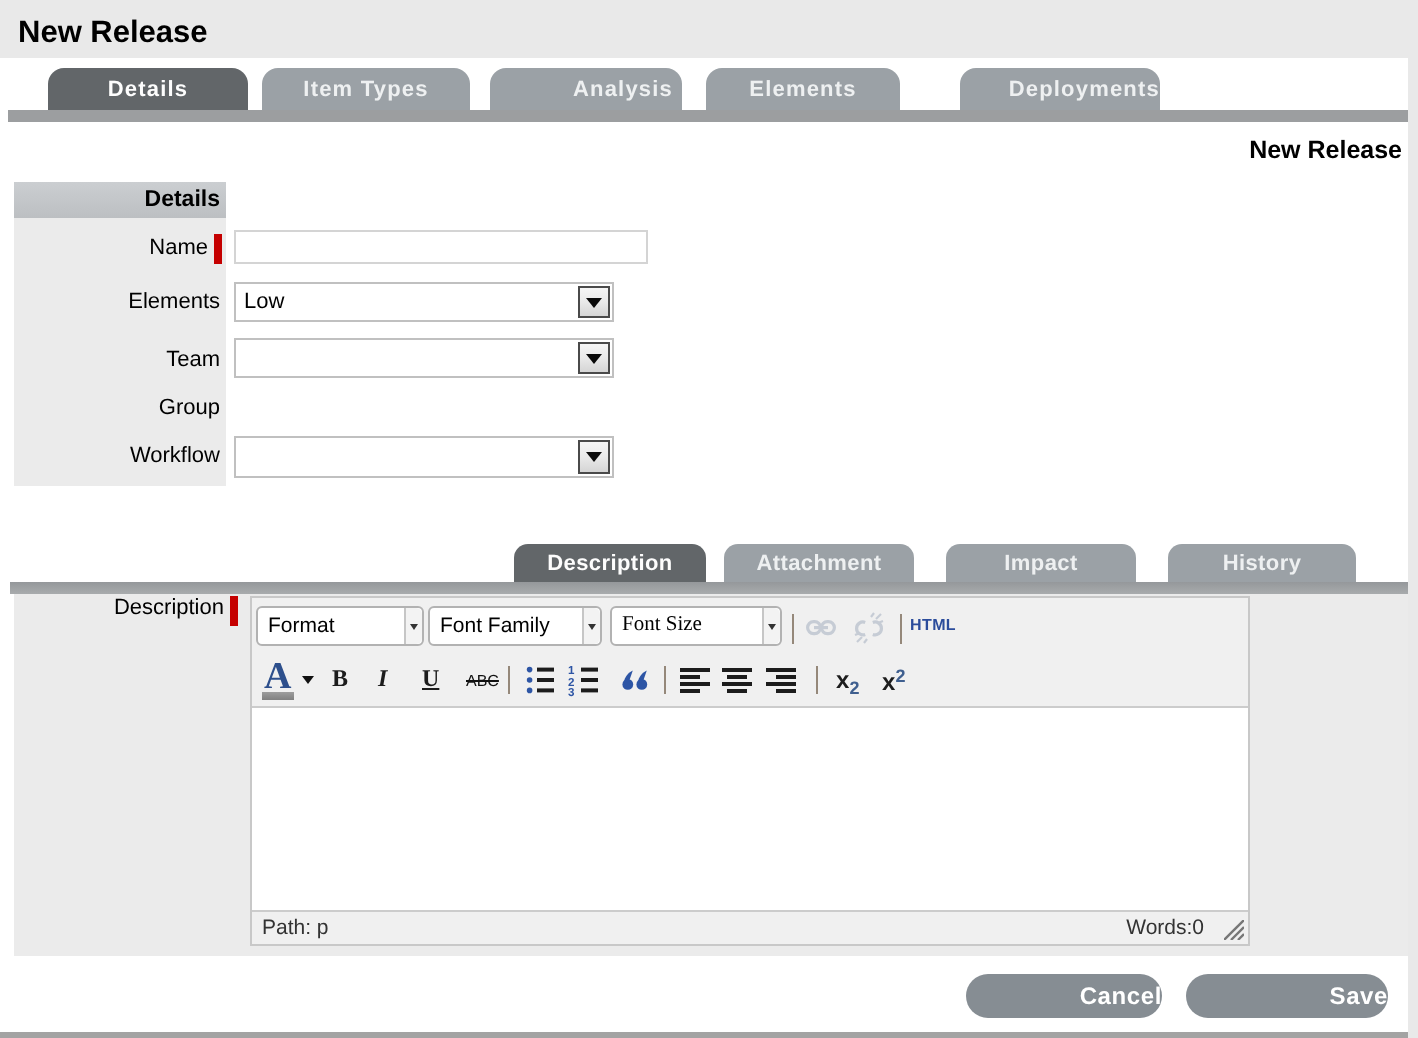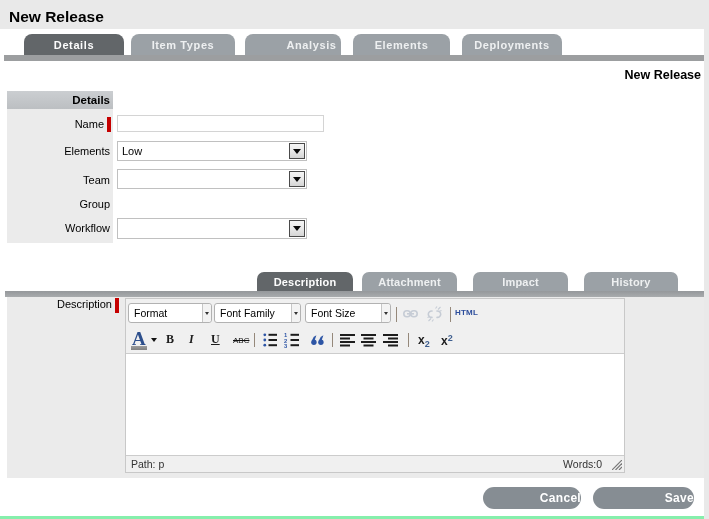--- a/index.html
+++ b/index.html
@@ -5,7 +5,7 @@
   *{box-sizing:border-box;}
   html,body{margin:0;padding:0;}
   body{font-family:"Liberation Sans",sans-serif;background:#e9e9e9;}
-  #stage{position:relative;width:704px;height:519px;background:#86efac;overflow:hidden;}
+  #stage{position:relative;width:704px;height:519px;background:#a3a3a3;overflow:hidden;}
   #page{position:absolute;left:0;top:0;width:707px;height:516px;background:#ffffff;}
   .abs{position:absolute;}
   

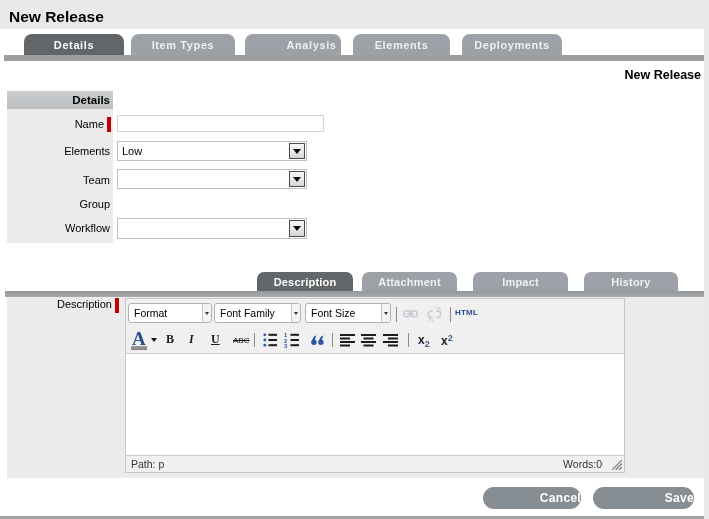--- a/index.html
+++ b/index.html
@@ -69,7 +69,7 @@
   <div class="abs tab off" style="left:131px;top:34px;width:104px;">Item Types</div>
   <div class="abs tab off" style="left:245px;top:34px;width:96px;padding-left:37px;">Analysis</div>
   <div class="abs tab off" style="left:353px;top:34px;width:97px;">Elements</div>
-  <div class="abs tab off" style="left:462px;top:34px;width:100px;">Deployments</div>
+  <div class="abs tab off" style="left:480px;top:34px;width:100px;text-align:right;">Deployments</div>
   <div class="abs" id="bar1"></div>
 
   <div class="abs" id="rtitle">New Release</div>

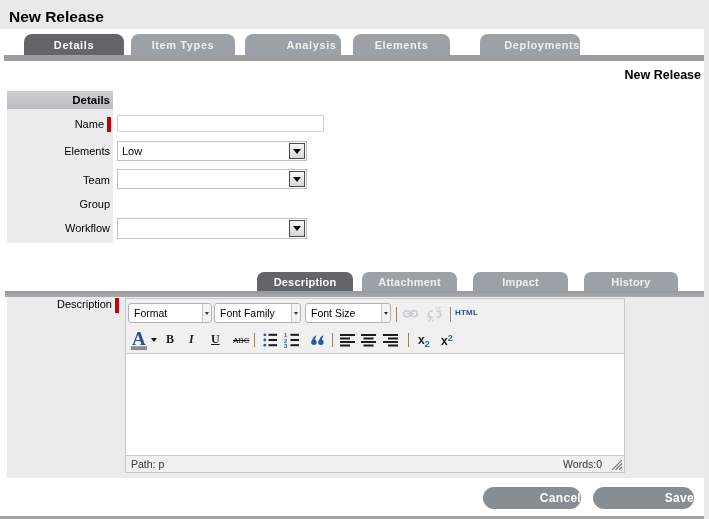--- a/index.html
+++ b/index.html
@@ -113,7 +113,7 @@
           <span class="ct">Font Family</span>
           <span class="ca"></span>
         </div>
-    <div class="combo" style="left:179px;width:86px;">
+    <div class="combo" style="left:179px;width:86px;font-family:Liberation Serif, serif;">
           <span class="ct">Font Size</span>
           <span class="ca"></span>
         </div>

